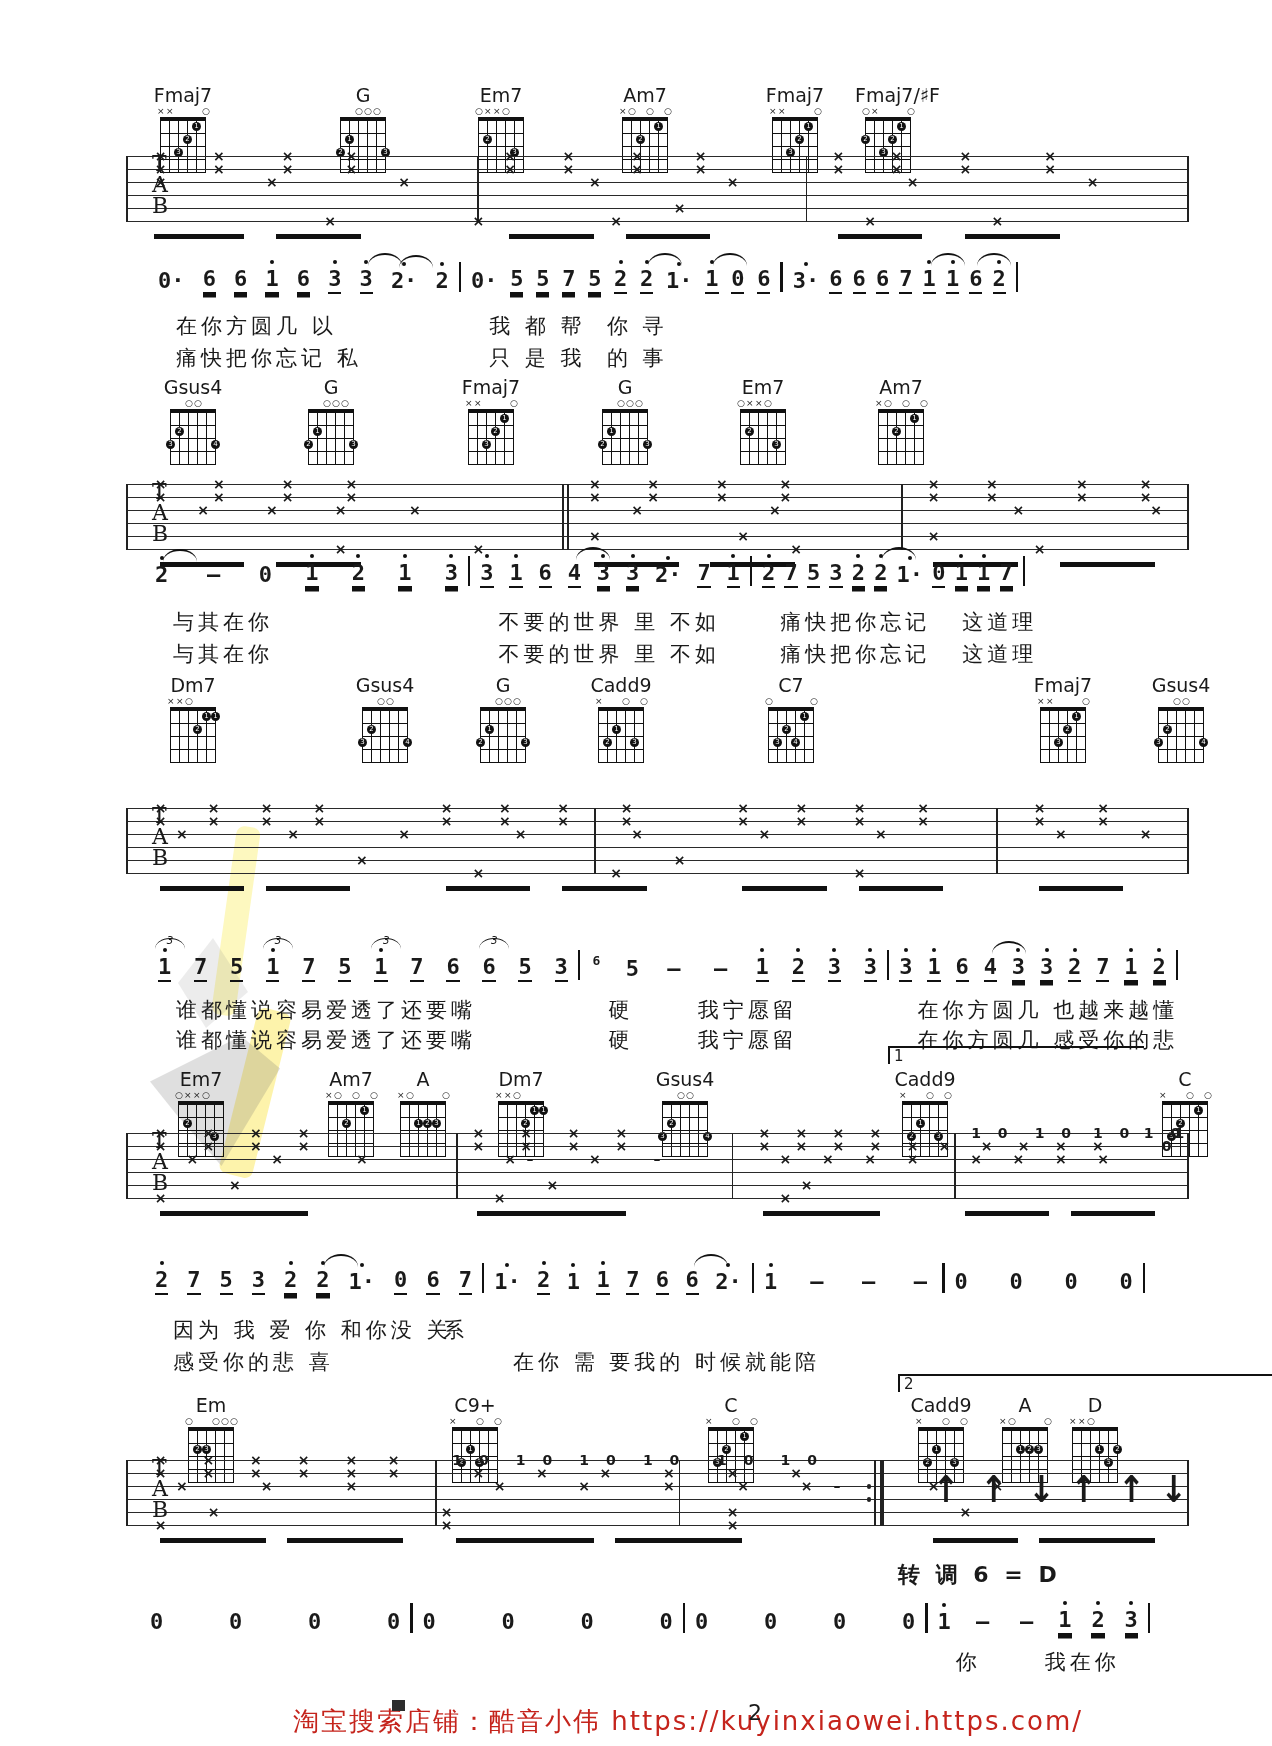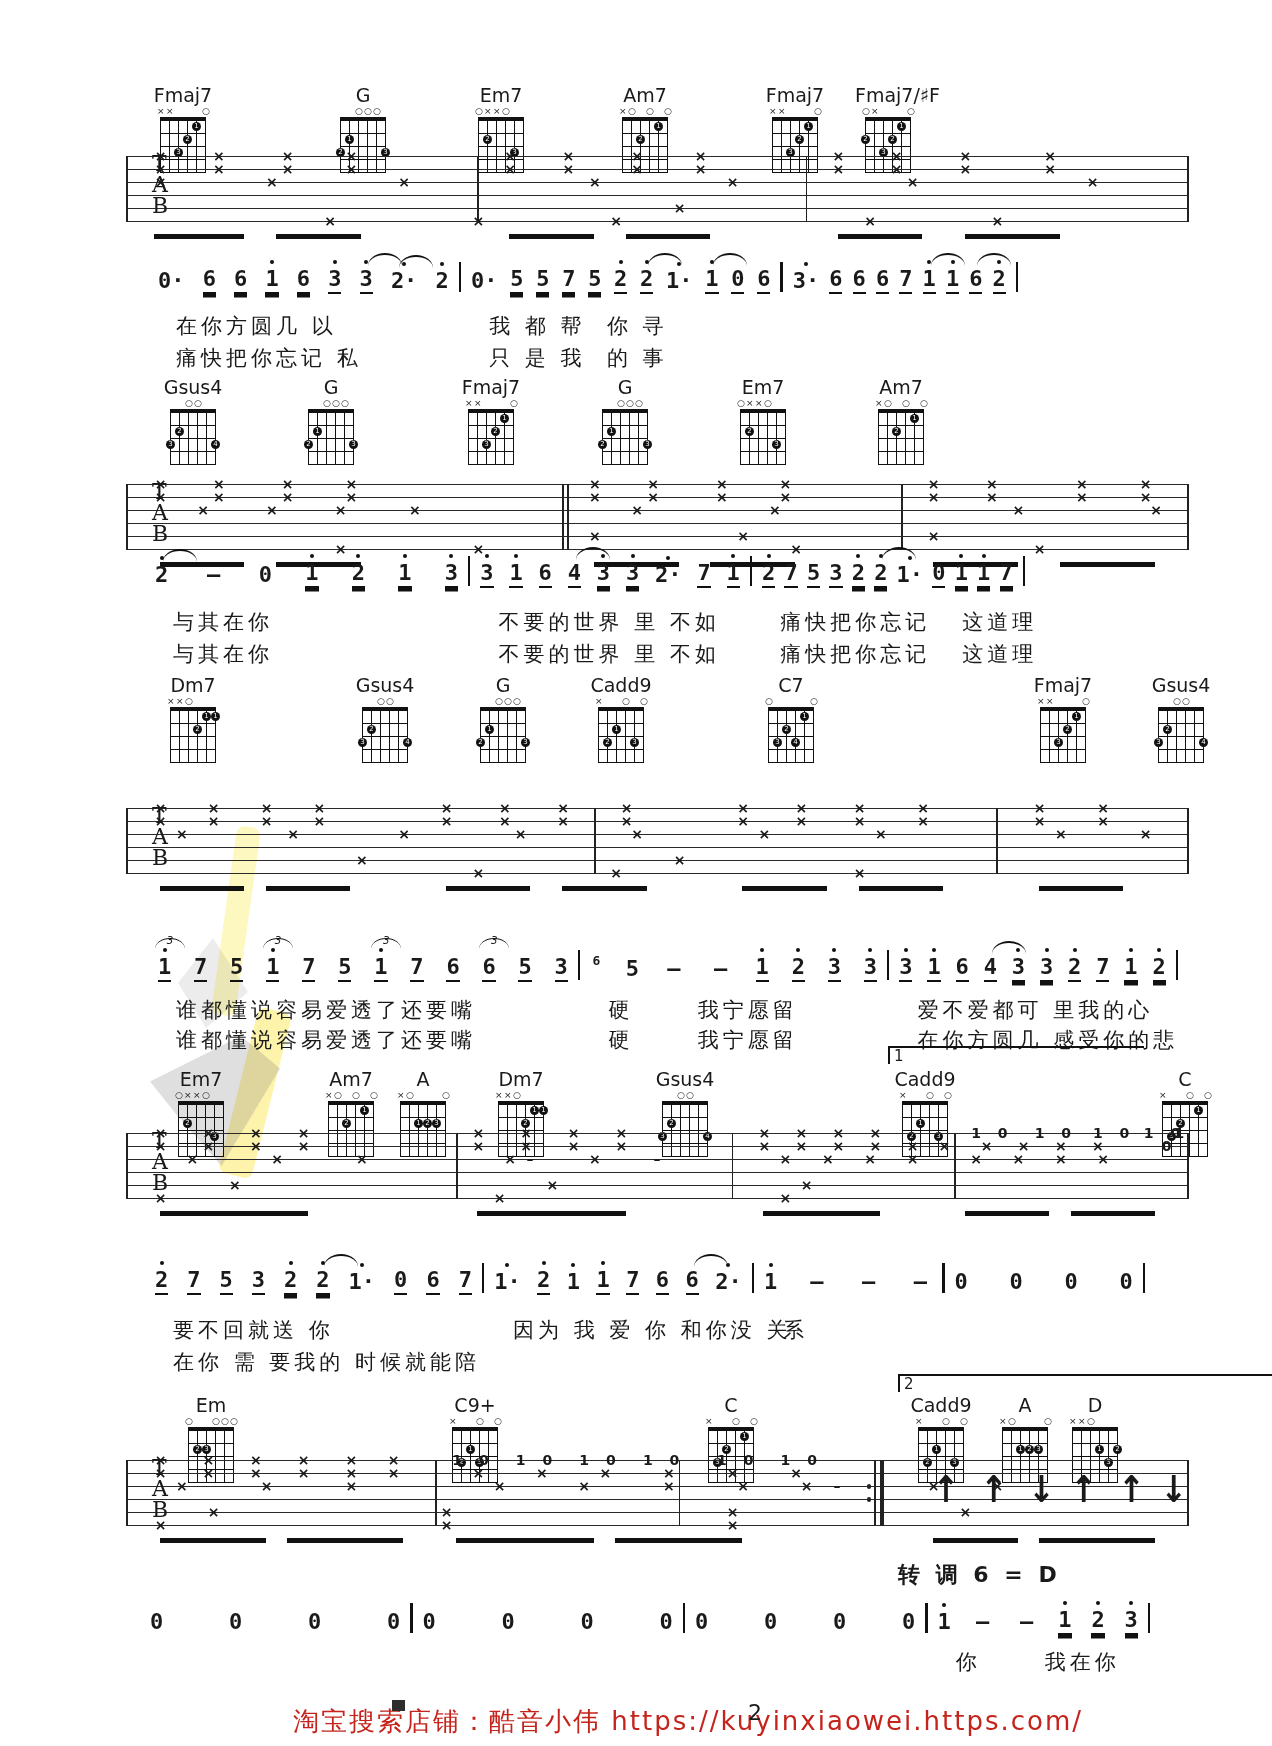--- a/index.html
+++ b/index.html
@@ -616,7 +616,7 @@
       <div class="lyrrow" style="left: 148px; top: 996px; width: 1030px;">
         <div class="lyrseg" style="width: 42%;">谁都懂说容易爱透了还要嘴</div>
         <div class="lyrseg" style="width: 30%;">硬      我宁愿留</div>
-        <div class="lyrseg" style="width: 28%;">爱不爱都可 里我的心</div>
+        <div class="lyrseg" style="width: 28%;">在你方圆几 也越来越懂</div>
       </div>
       <div class="lyrrow" style="left: 148px; top: 1026px; width: 1030px;">
         <div class="lyrseg" style="width: 42%;">谁都懂说容易爱透了还要嘴</div>

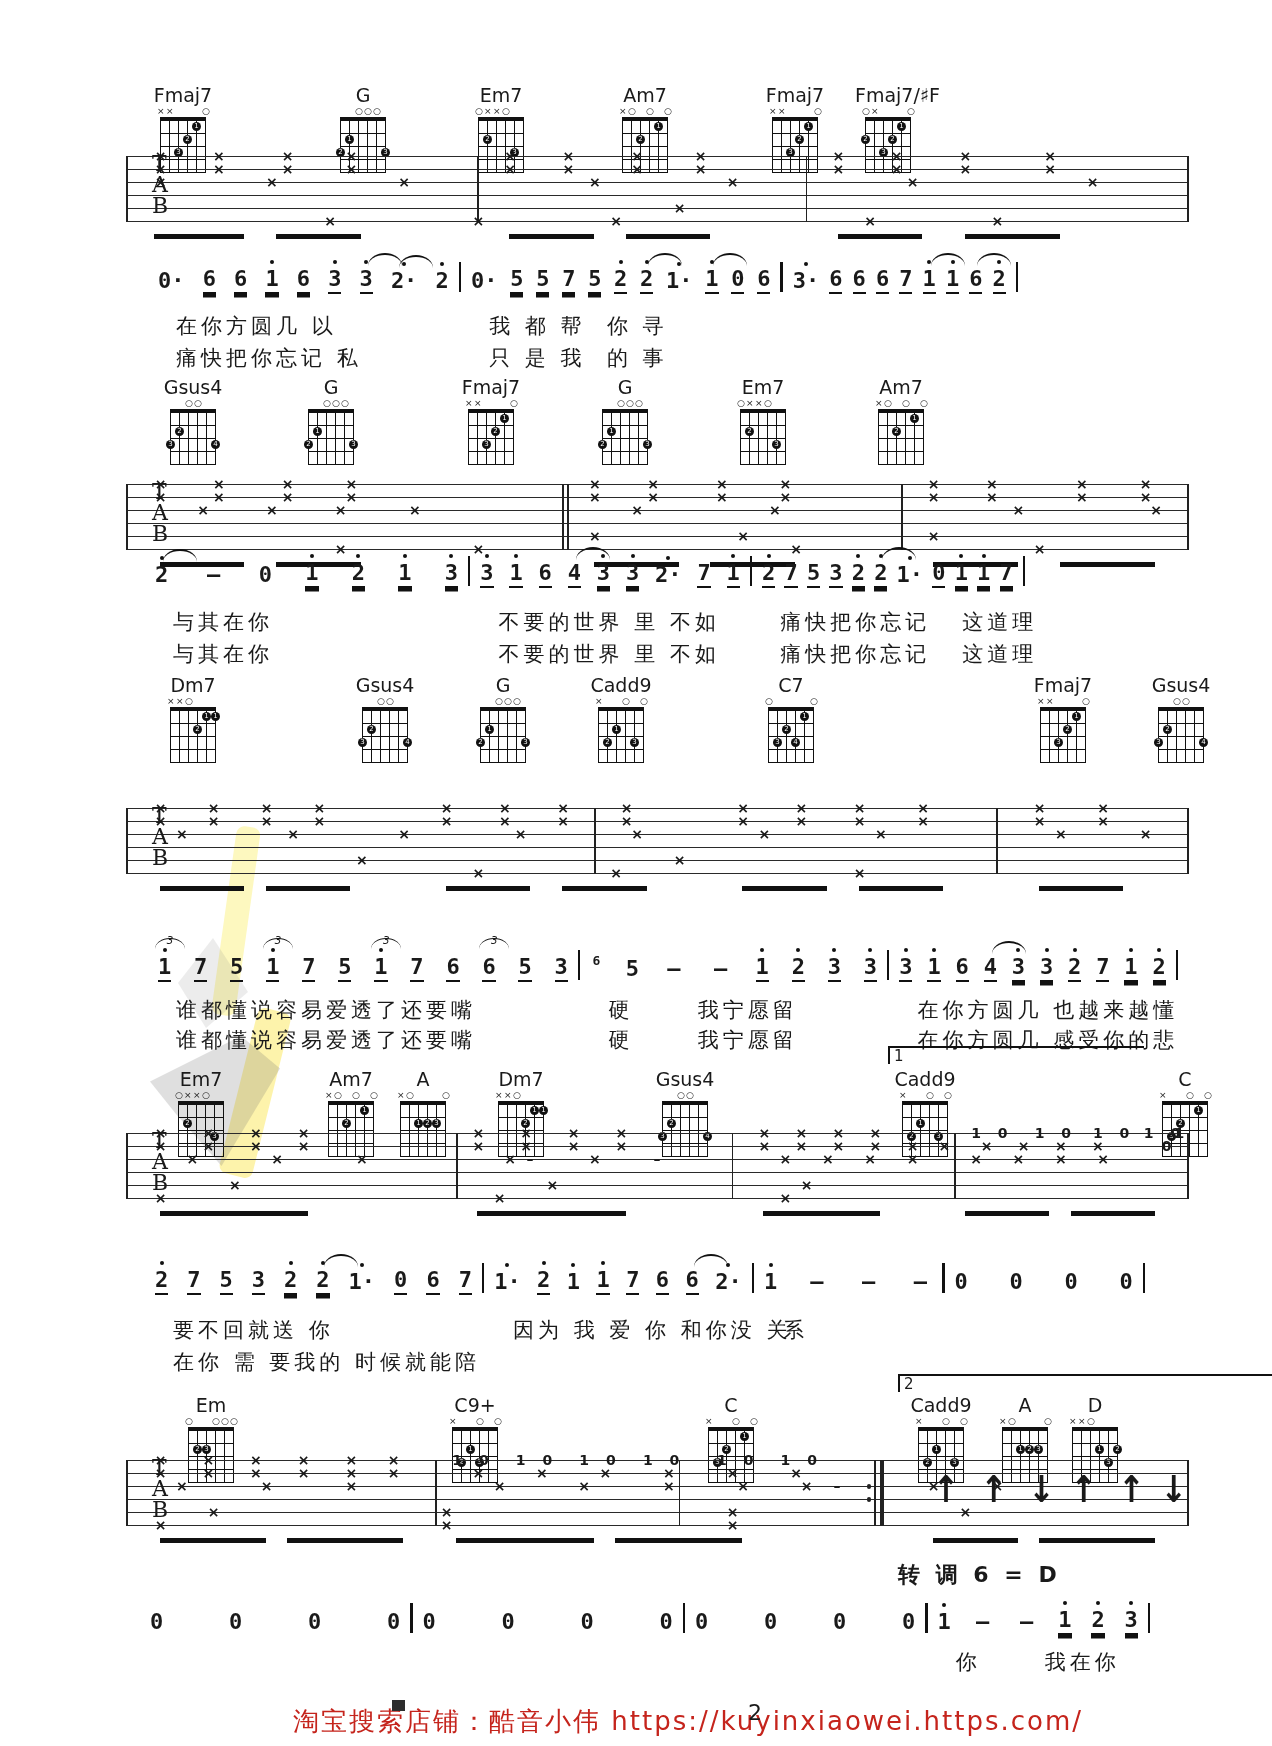--- a/index.html
+++ b/index.html
@@ -825,7 +825,6 @@
         <span class="mbar"></span>
       </div>
       <div class="lyrrow" style="left: 145px; top: 1316px; width: 1000px;">
-        <div class="lyrseg" style="width: 34%;">要不回就送 你</div>
         <div class="lyrseg" style="width: 27%;">因为 我 爱 你 和你没 关</div>
         <div class="lyrseg" style="width: 19%;">系</div>
         <div class="lyrseg" style="width: 20%;"></div>

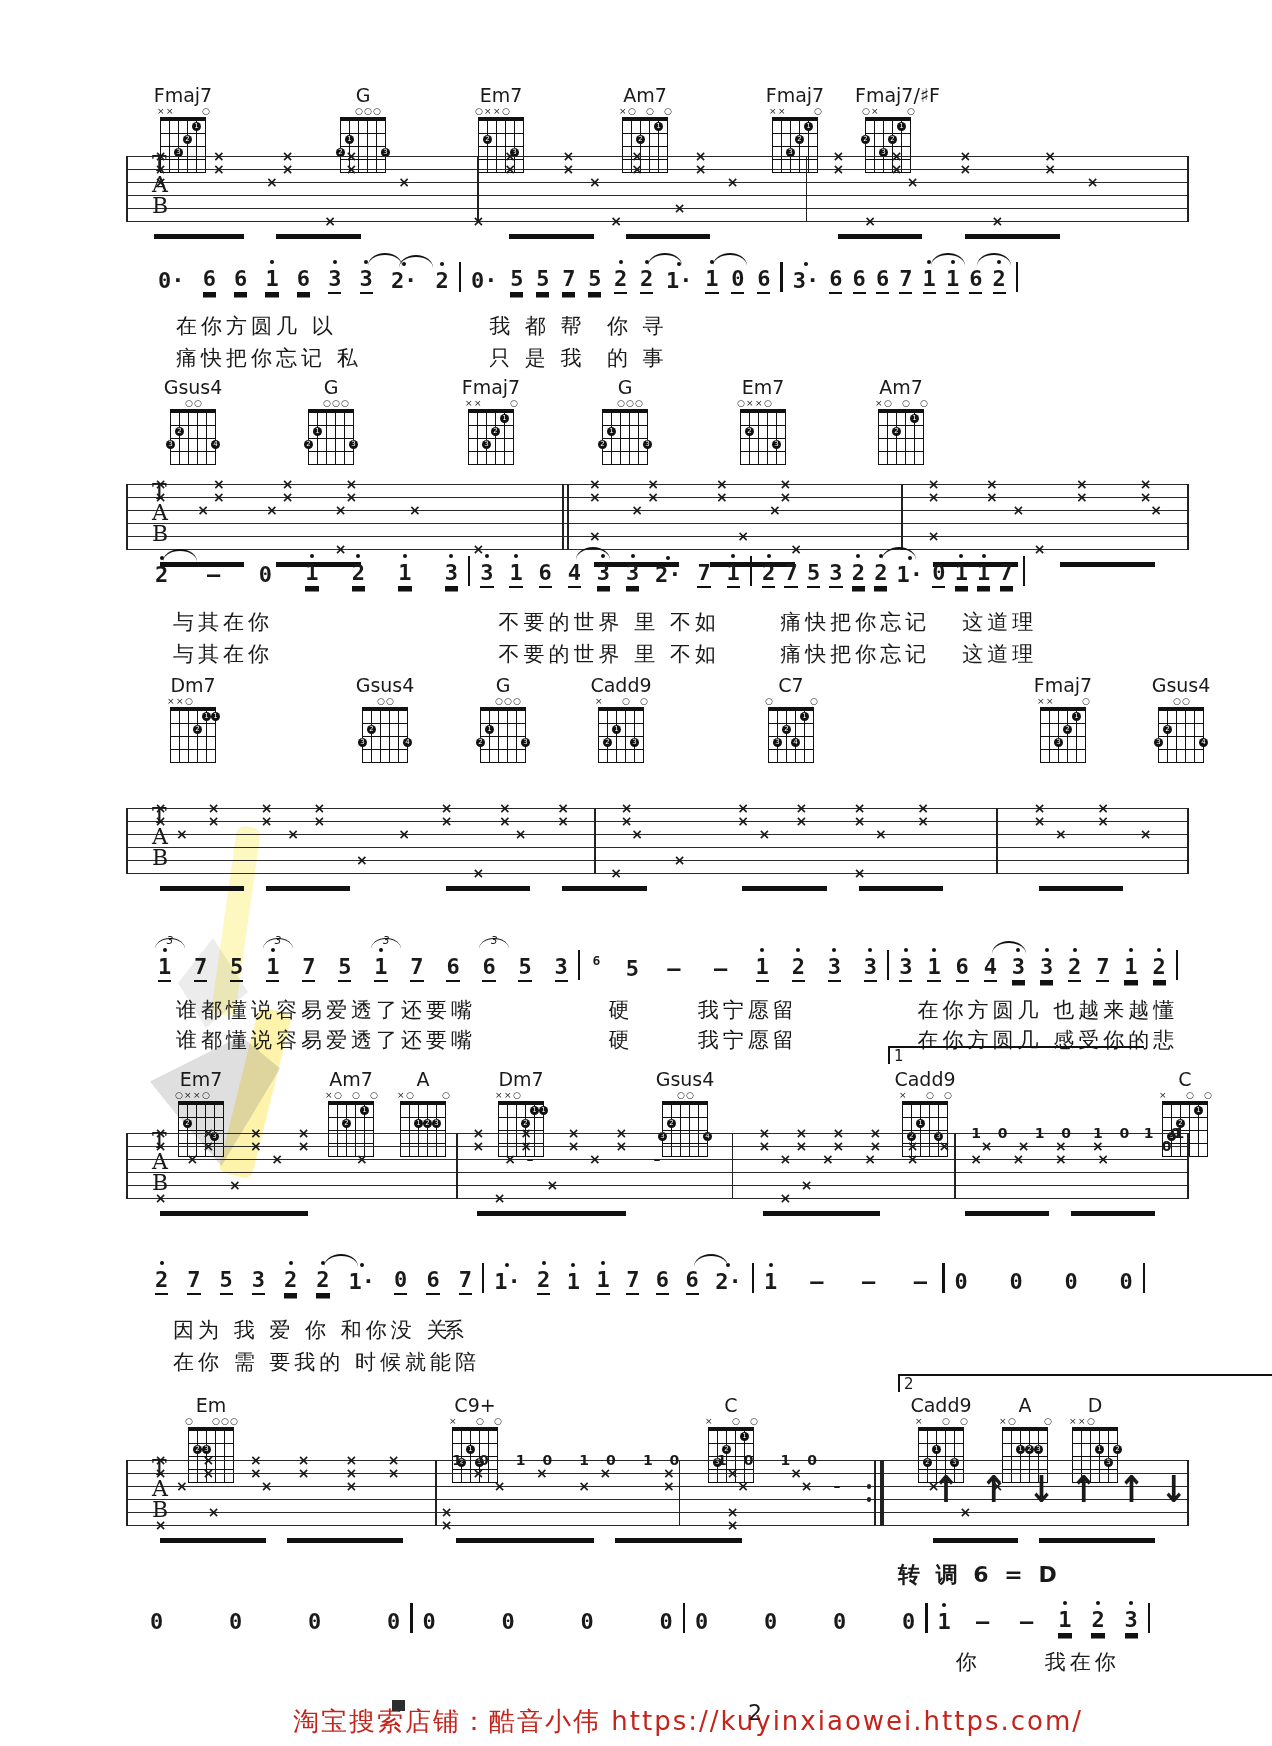--- a/index.html
+++ b/index.html
@@ -830,6 +830,7 @@
         <div class="lyrseg" style="width: 20%;"></div>
       </div>
       <div class="lyrrow" style="left: 145px; top: 1348px; width: 1000px;">
+        <div class="lyrseg" style="width: 34%;">感受你的悲 喜</div>
         <div class="lyrseg" style="width: 27%;">在你 需 要我的 时候就能陪</div>
         <div class="lyrseg" style="width: 19%;"></div>
         <div class="lyrseg" style="width: 20%;"></div>

